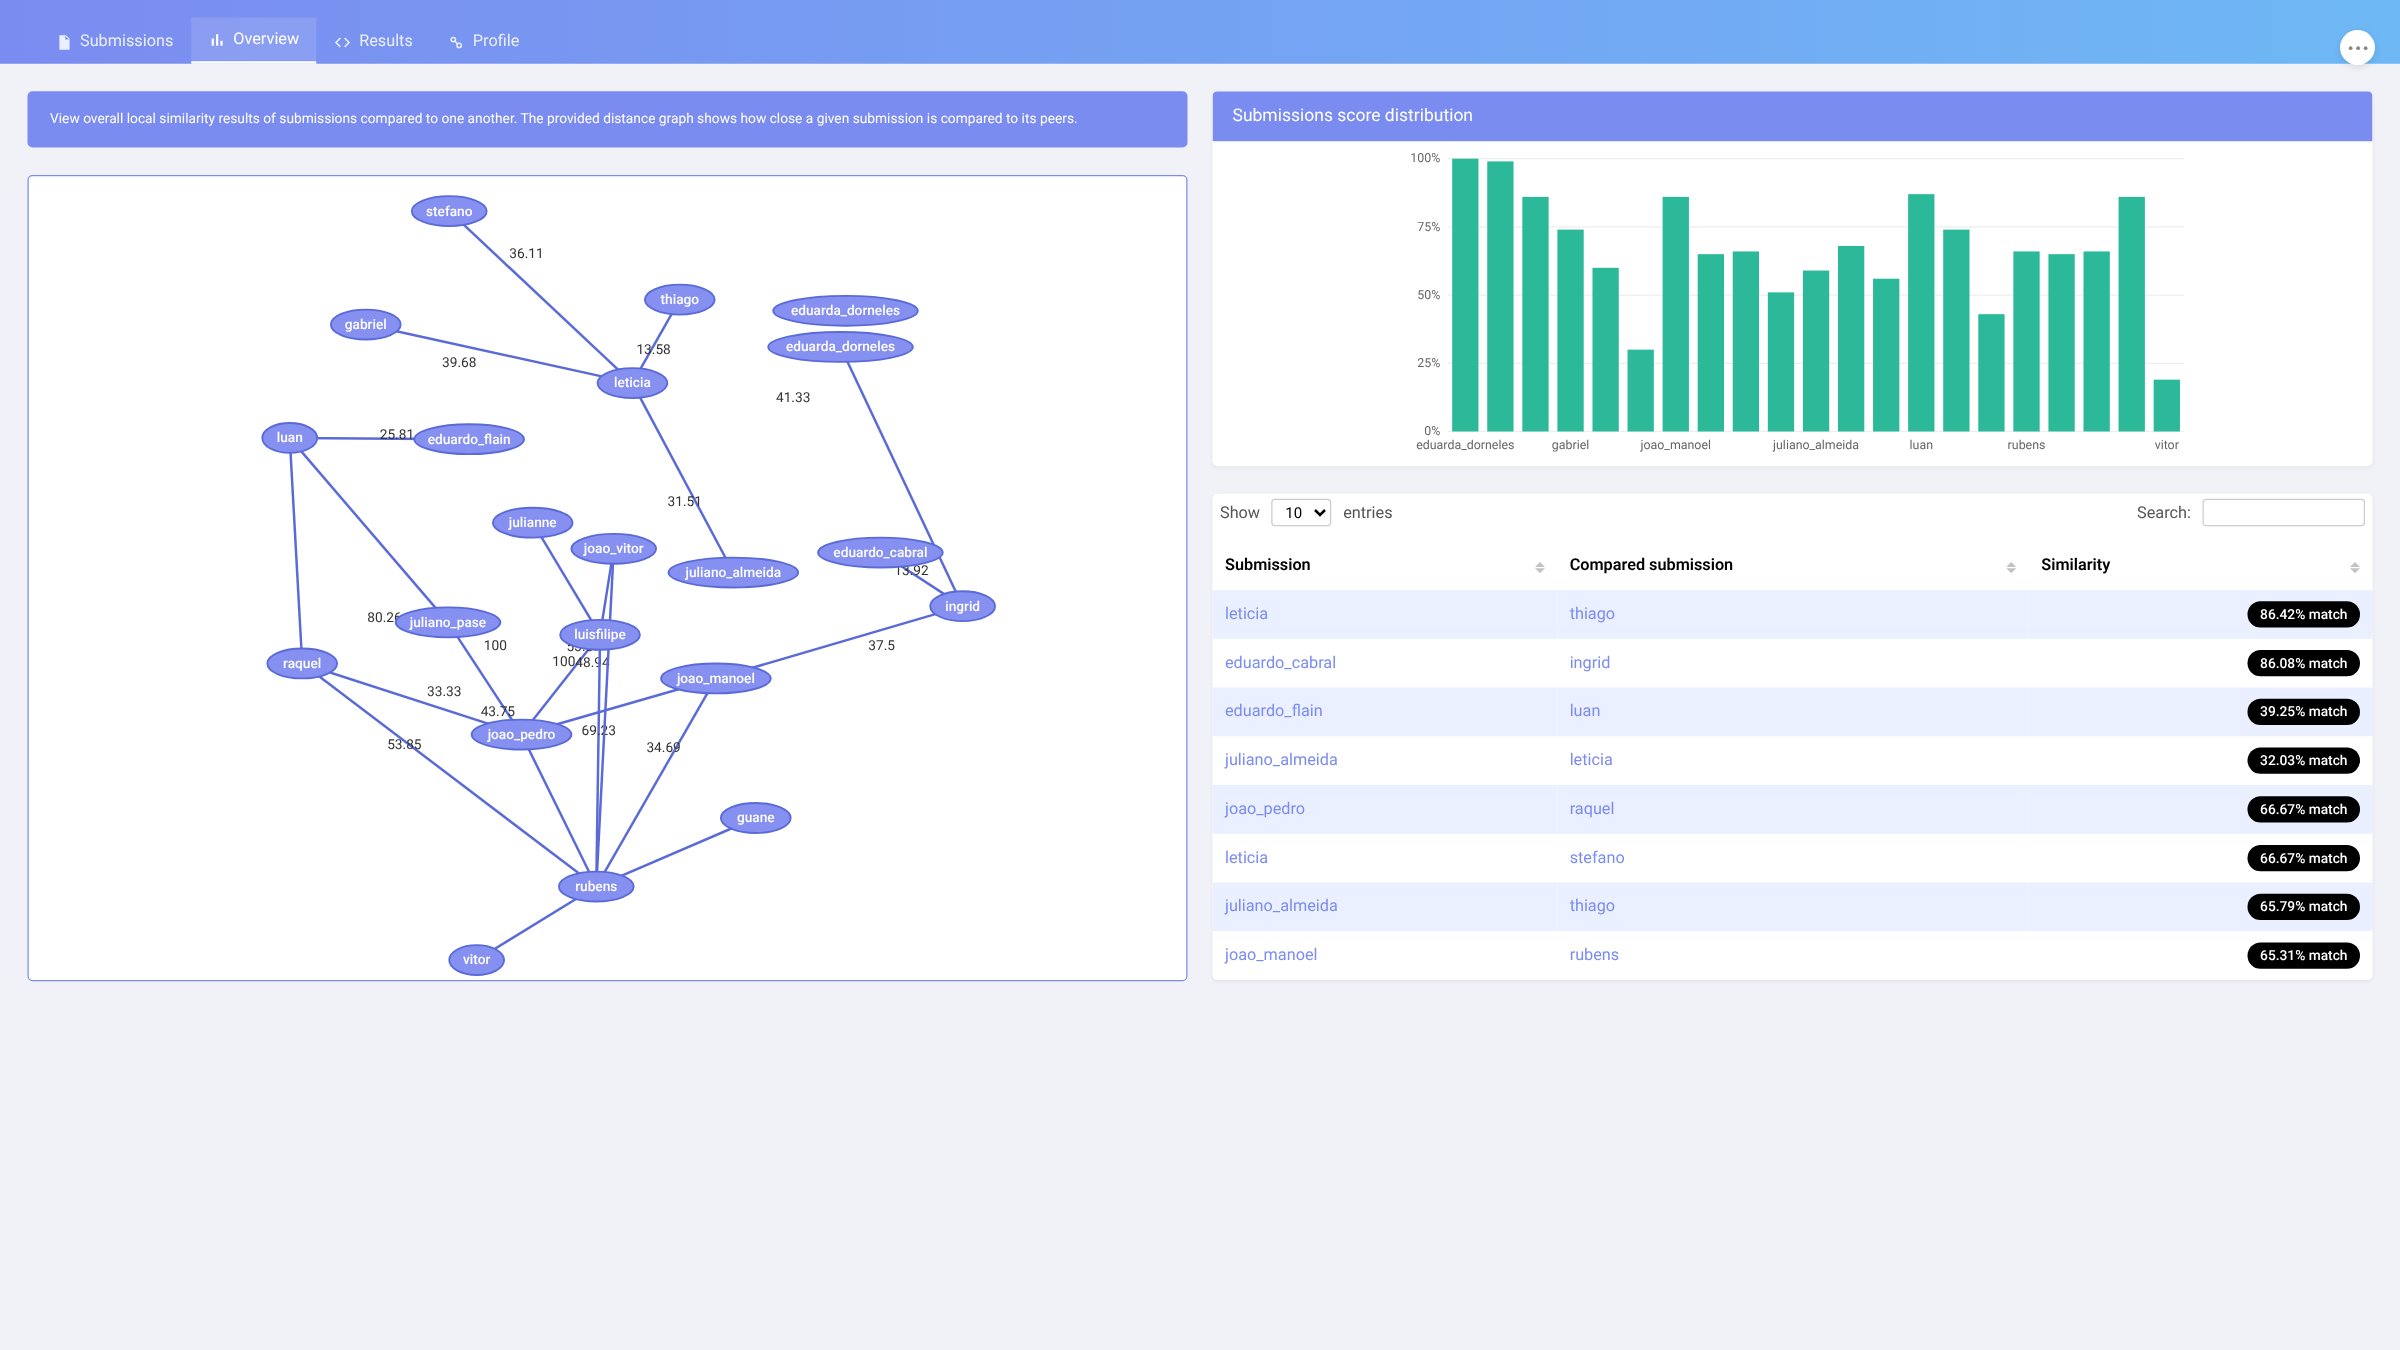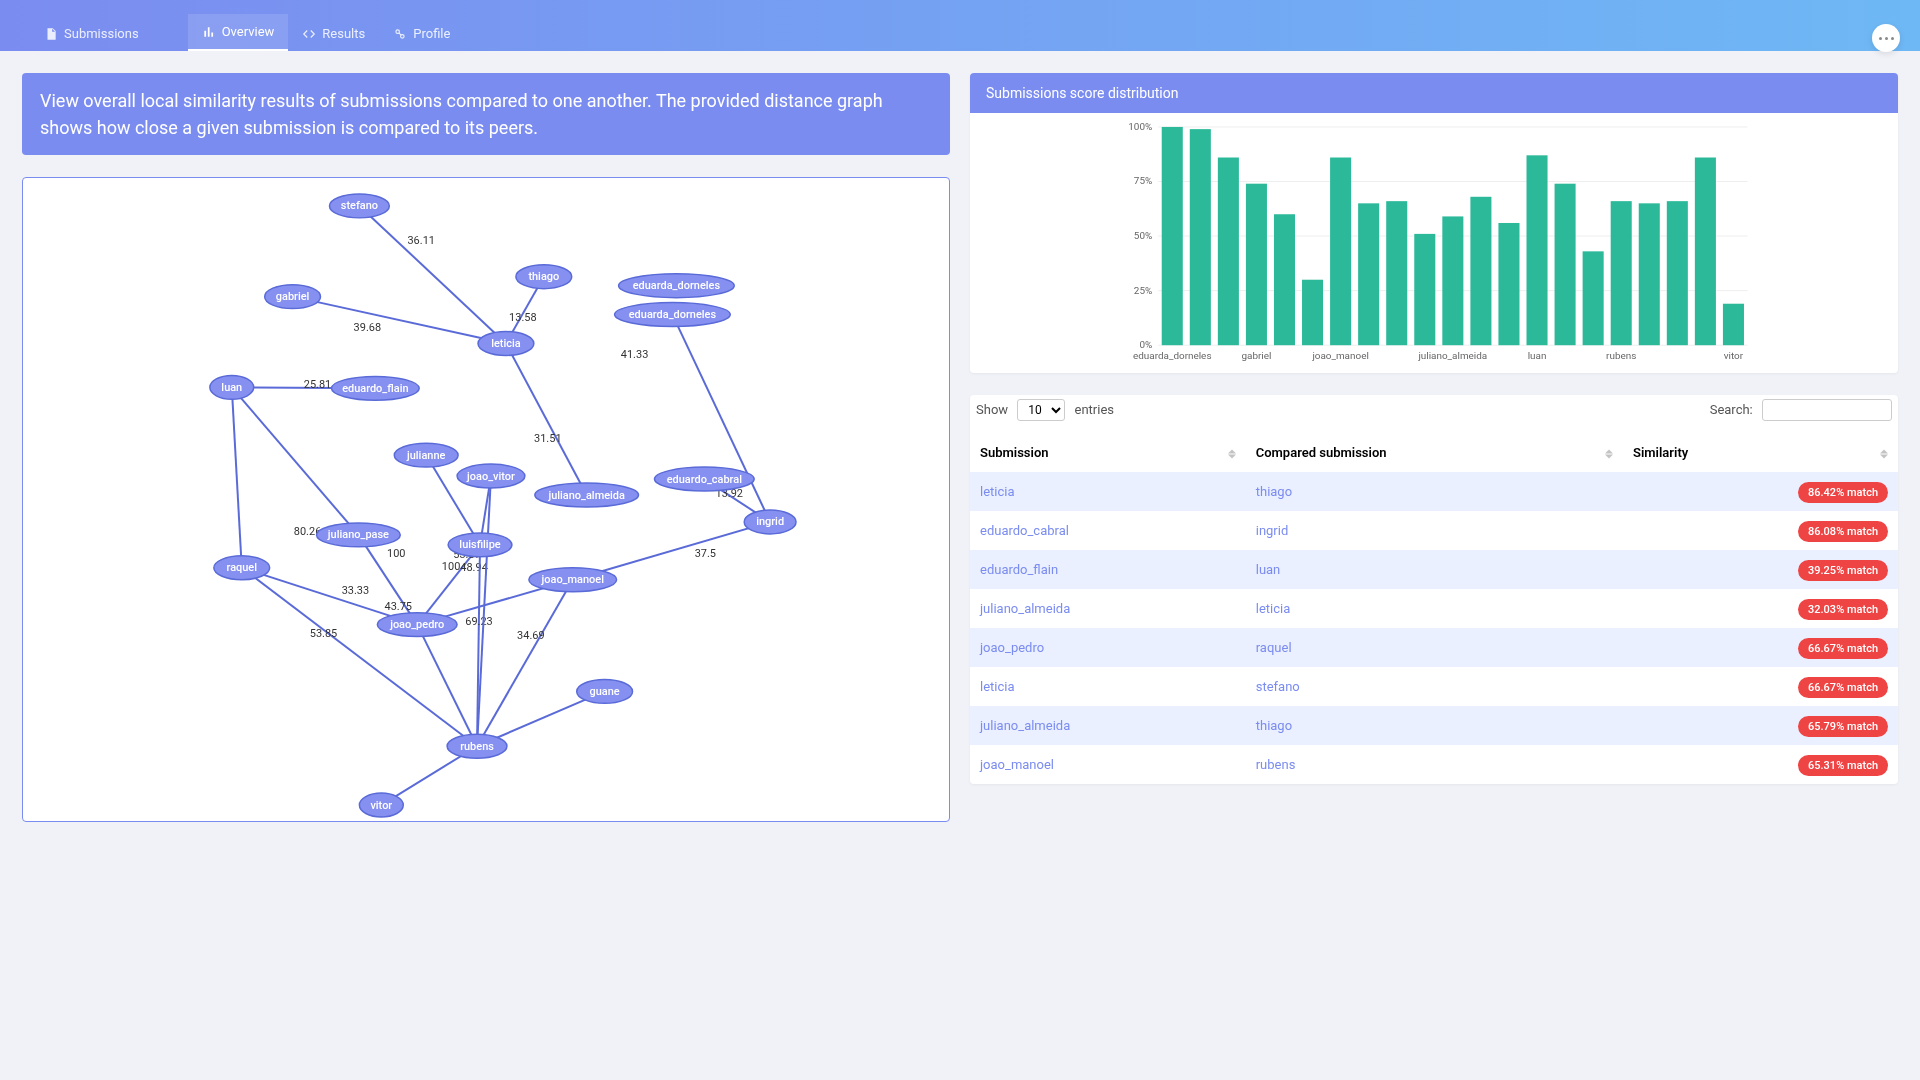--- a/index.html
+++ b/index.html
@@ -6,7 +6,7 @@
 body { background: #f0f2f8; color: #555; overflow-x: hidden; }
 .topbar { background: linear-gradient(90deg, #7b8cf0 0%, #6eb8f5 100%); height: 51px; display: flex; align-items: flex-end; padding-left: 30px; position: relative; }
 .tab { display: flex; align-items: center; gap: 6px; padding: 10px 14px; color: rgba(255,255,255,0.85); font-size: 13px; cursor: pointer; }
-.tab.active { background: rgba(255,255,255,0.12); border-bottom: 2px solid #fff; color: #fff; margin-left: 35px; }
+.tab.active { background: rgba(255,255,255,0.12); border-bottom: 2px solid #fff; color: #fff; }
 .tab svg { width: 14px; height: 14px; fill: currentColor; }
 .more-btn { position: absolute; right: 20px; top: 24px; width: 28px; height: 28px; border-radius: 50%; background: #fff; display: flex; align-items: center; justify-content: center; cursor: pointer; box-shadow: 0 2px 6px rgba(0,0,0,0.1); }
 .more-btn span { width: 3px; height: 3px; border-radius: 50%; background: #888; margin: 0 1.5px; }

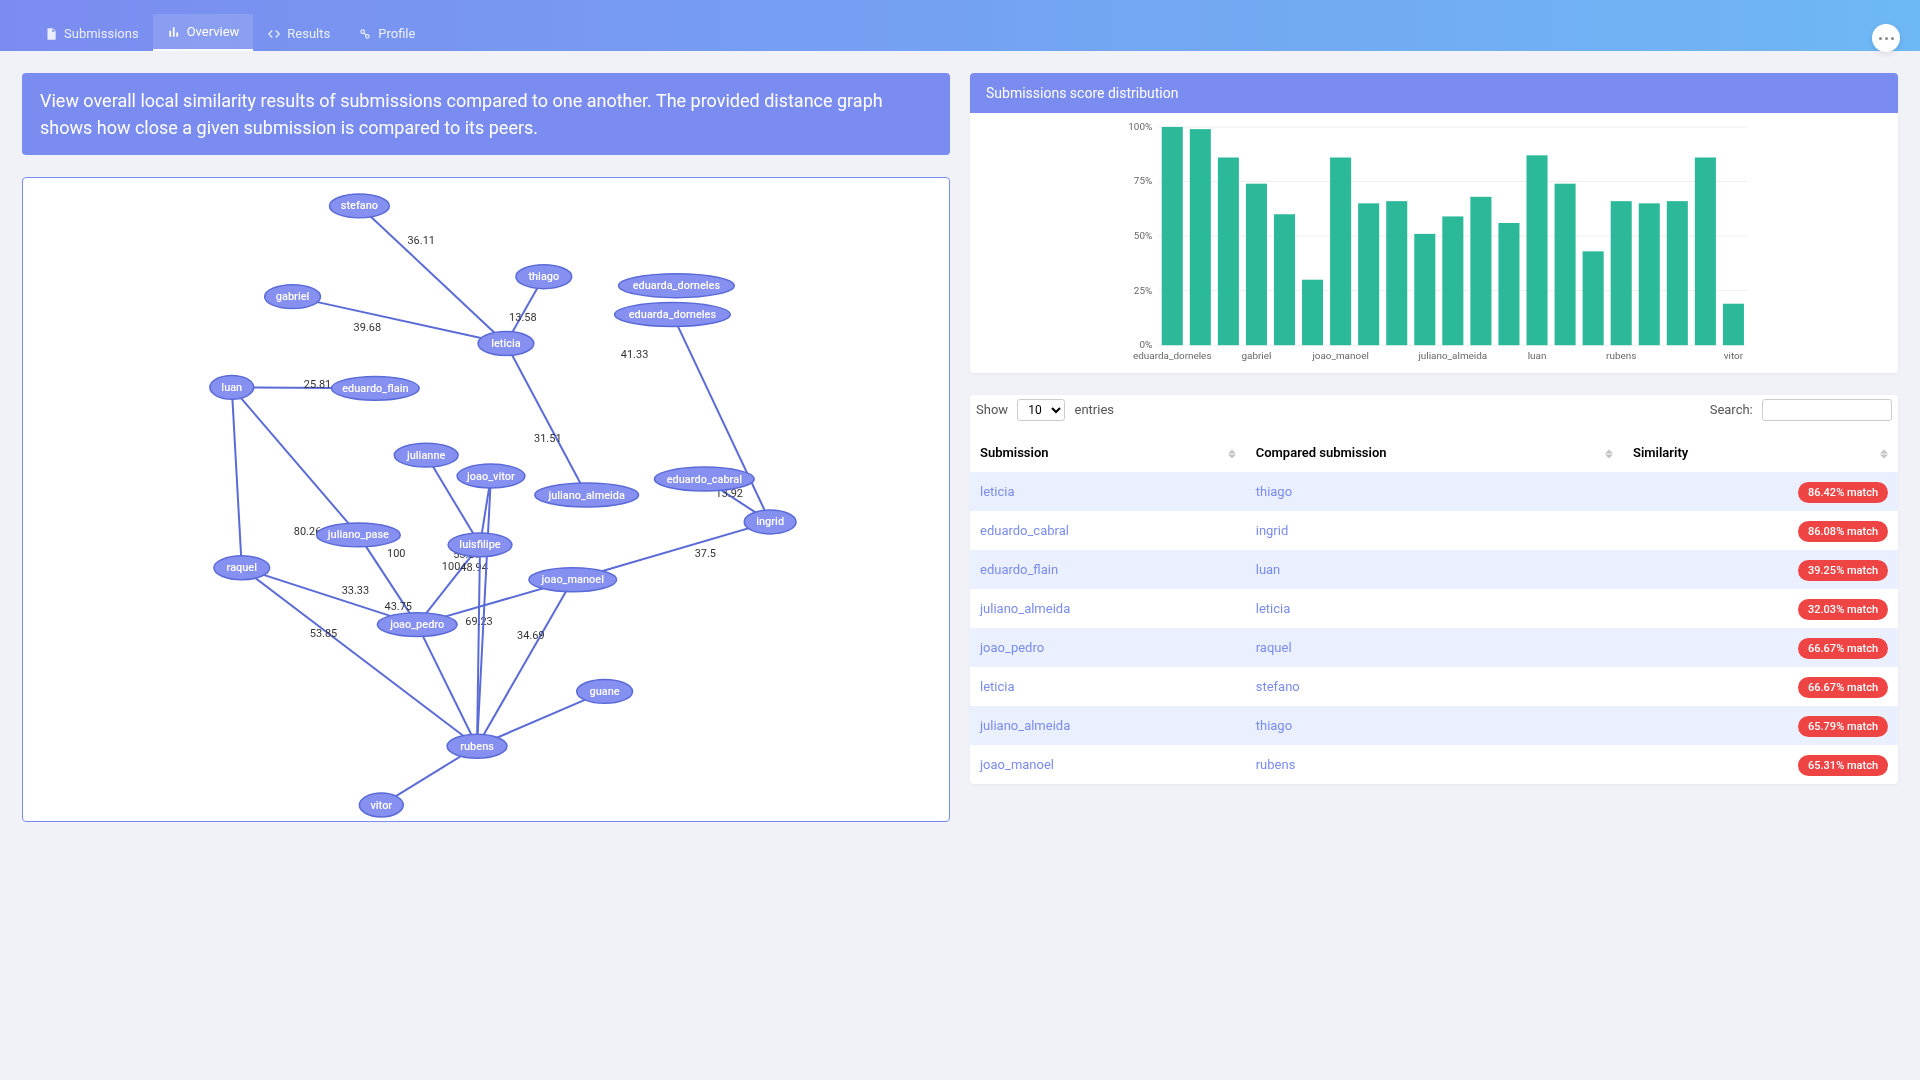--- a/index.html
+++ b/index.html
@@ -12,7 +12,7 @@
 .more-btn span { width: 3px; height: 3px; border-radius: 50%; background: #888; margin: 0 1.5px; }
 .container { display: grid; grid-template-columns: 1fr 1fr; gap: 20px; padding: 22px; }
 .left-col, .right-col { display: flex; flex-direction: column; gap: 22px; }
-.info-banner { background: #7b8cf0; color: #fff; padding: 14px 18px; border-radius: 4px; font-size: 18px; line-height: 1.5; }
+.info-banner { background: #7b8cf0; color: #fff; padding: 14px 18px; border-radius: 4px; font-size: 11px; line-height: 1.5; }
 .graph-panel { background: #fff; border: 1px solid #7b8cf0; border-radius: 4px; height: 645px; position: relative; }
 .graph-svg { width: 100%; height: 100%; }
 .node { fill: #8690f0; stroke: #5a6bd8; stroke-width: 1.5; }

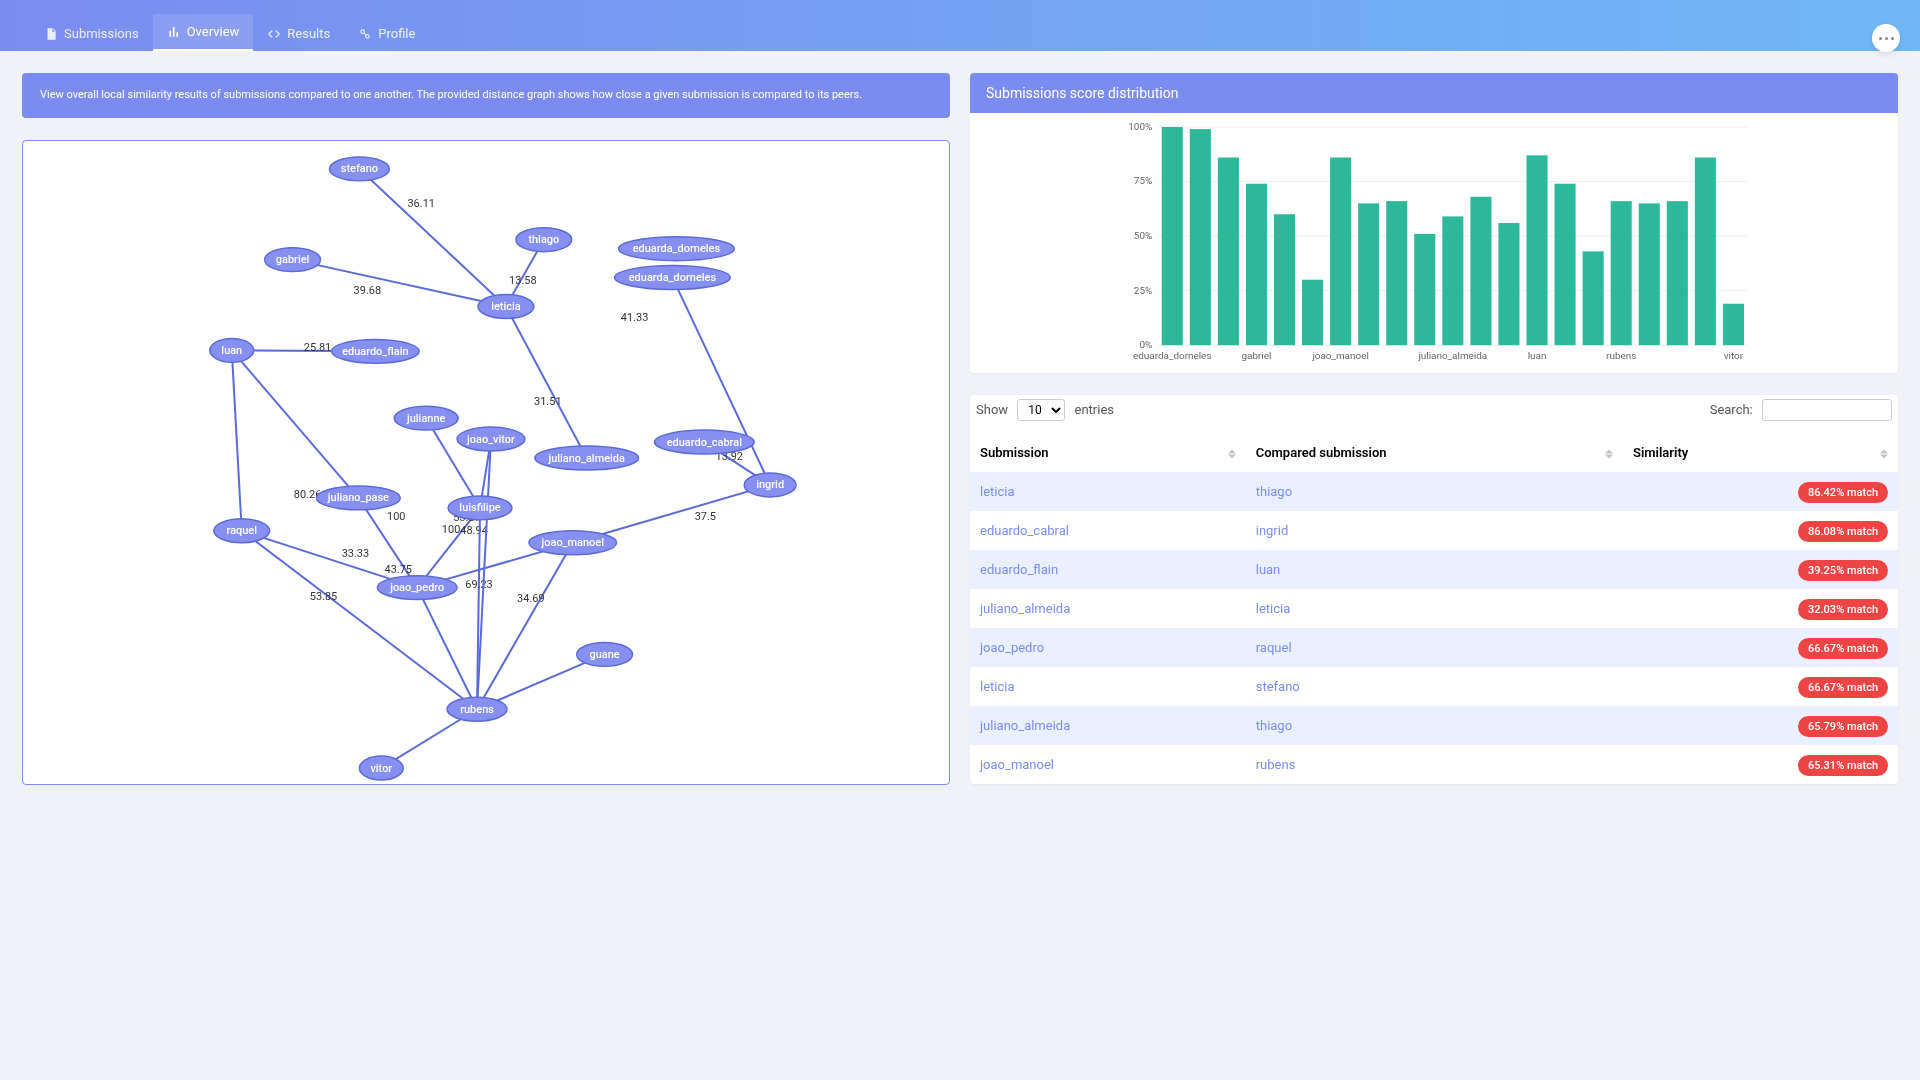--- a/index.html
+++ b/index.html
@@ -39,7 +39,7 @@
 .sim-table td { padding: 12px 10px; font-size: 13px; }
 .sim-table tbody tr:nth-child(odd) { background: #eaf0ff; }
 .sim-table a { color: #7b8cf0; text-decoration: none; }
-.match-badge { background: #ef4444; color: #fff; font-size: 11px; padding: 4px 10px; border-radius: 12px; font-weight: 500; white-space: nowrap; }
+.match-badge { background: #000000; color: #fff; font-size: 11px; padding: 4px 10px; border-radius: 12px; font-weight: 500; white-space: nowrap; }
 .sim-table td:last-child { text-align: right; }
 </style>
 </head>

